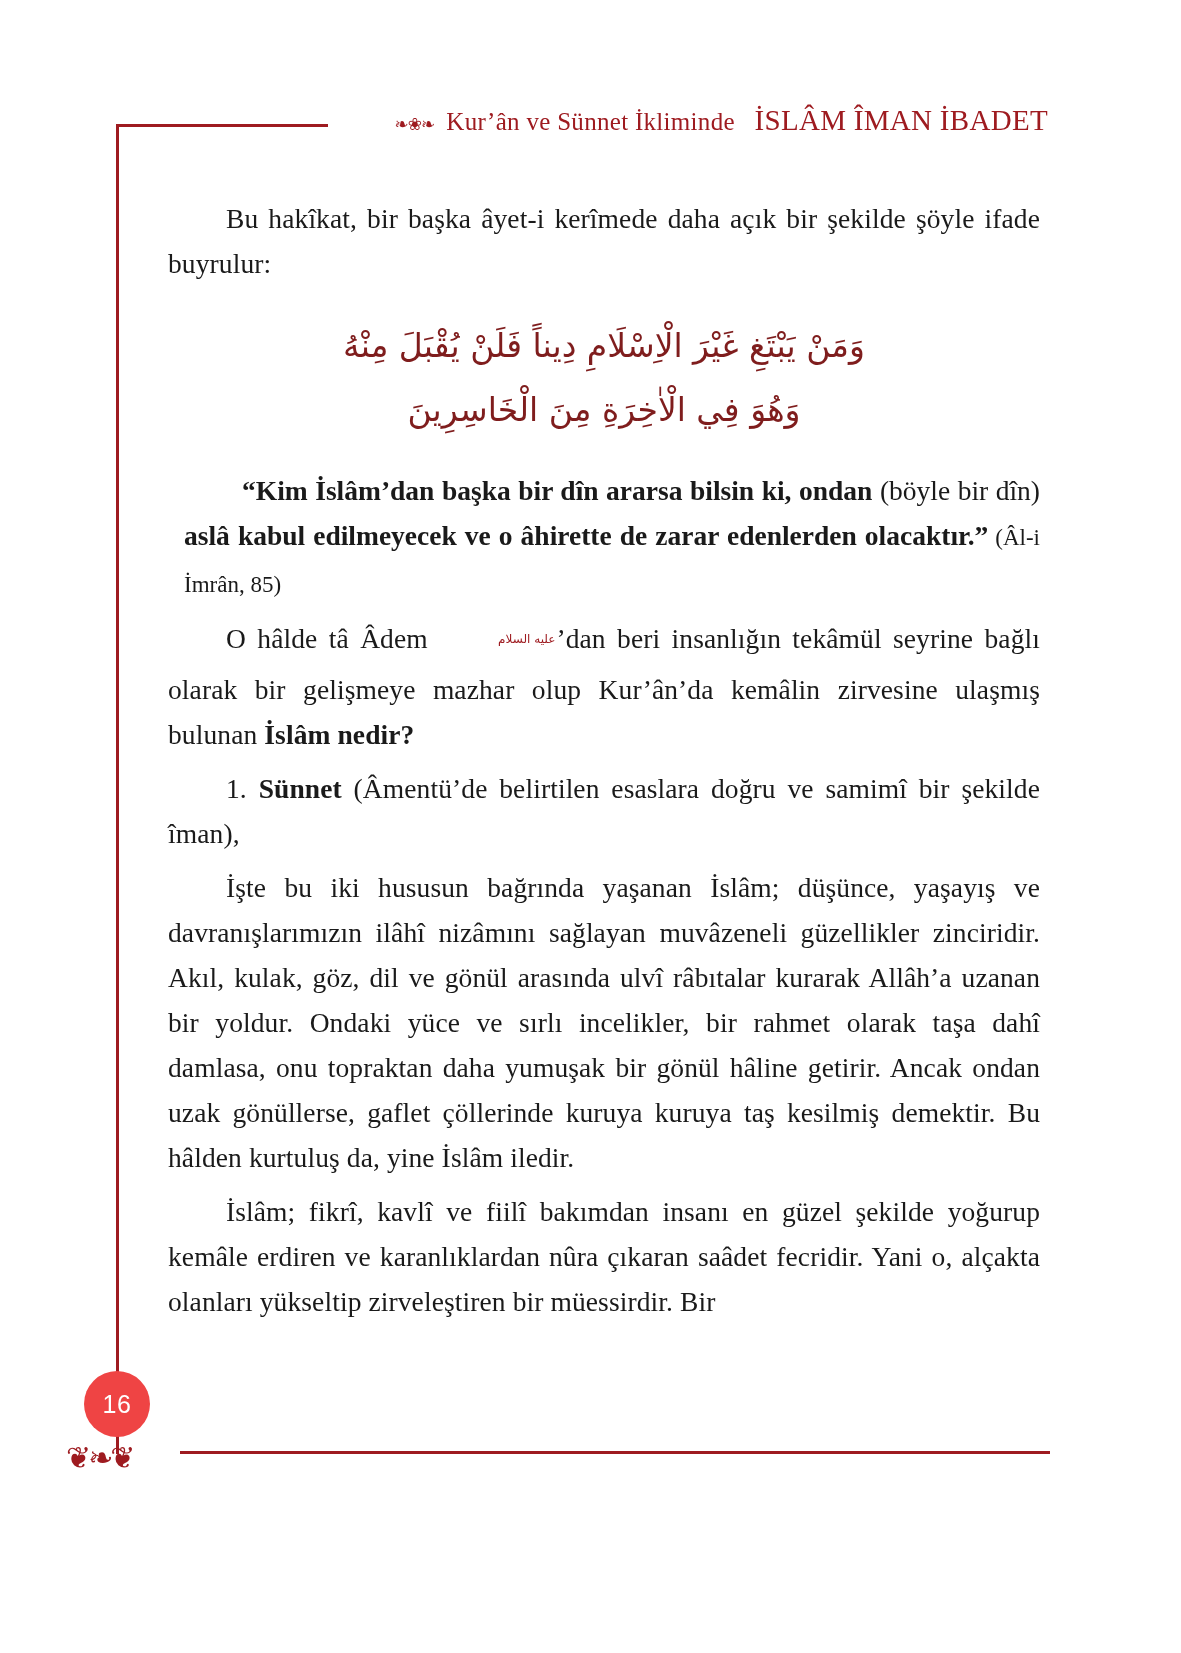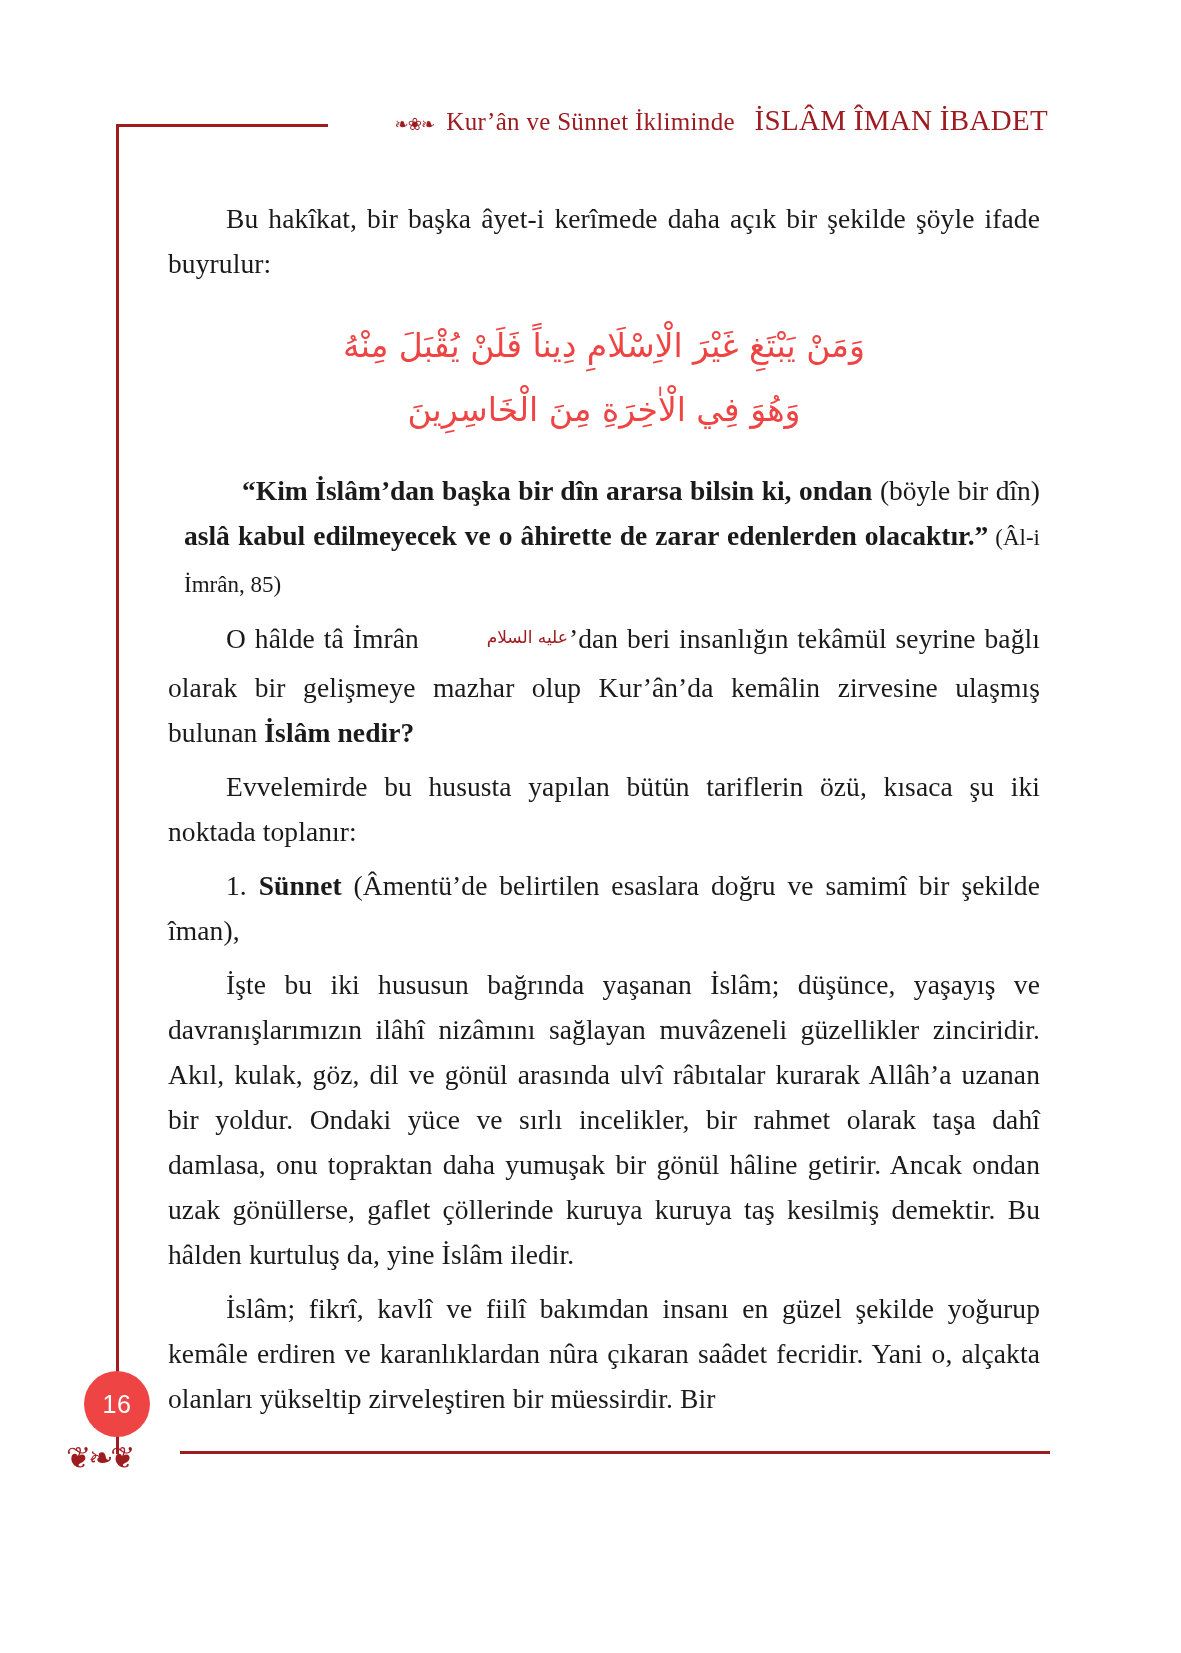--- a/index.html
+++ b/index.html
@@ -131,7 +131,7 @@
     font-size: 33px;
     line-height: 64px;
     font-family: "DejaVu Sans", sans-serif;
-    color: #ef4444;
+    color: #7f1d1d;
   }
   .arabic .line { display: block; }
 

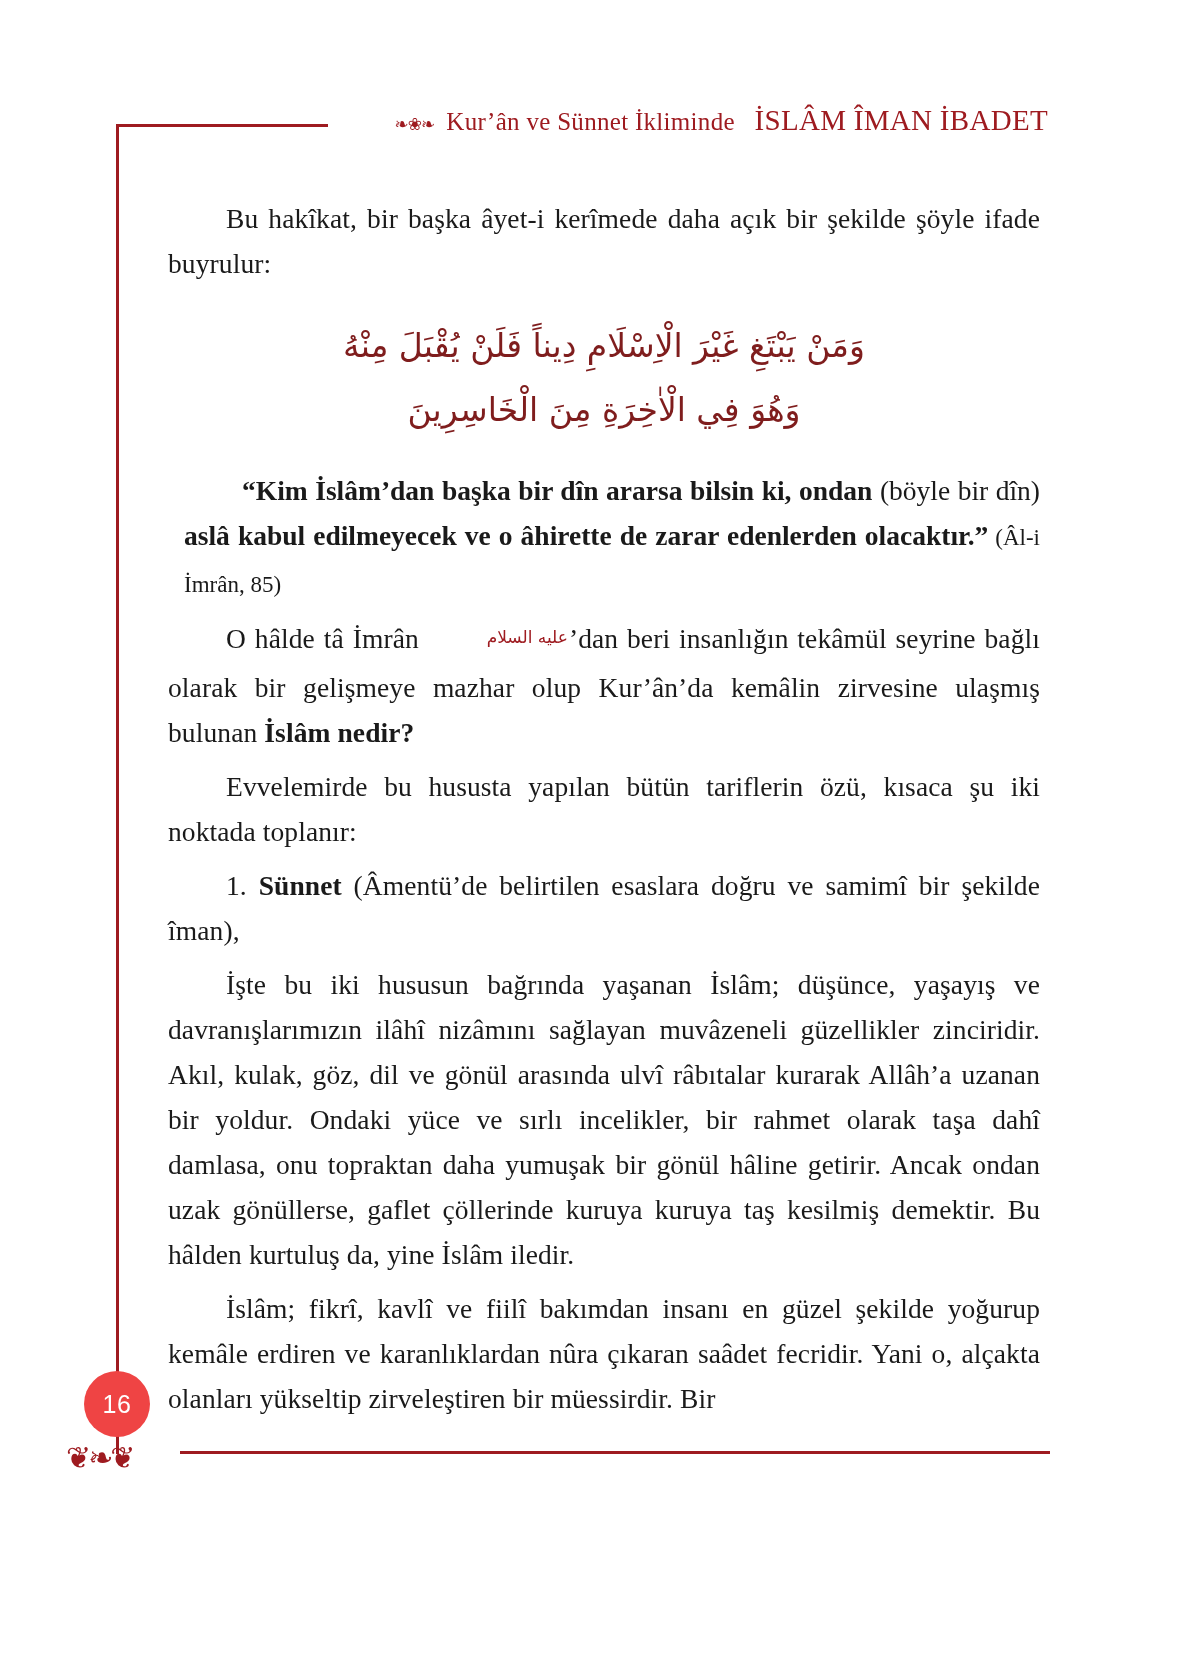--- a/index.html
+++ b/index.html
@@ -189,7 +189,7 @@
       <span class="b">“Kim İslâm’dan başka bir dîn ararsa bilsin ki, ondan</span><span> (böyle bir dîn) </span><span class="b">aslâ kabul edilmeyecek ve o âhirette de zarar edenlerden olacaktır.”</span><span class="ref"> (Âl-i İmrân, 85)</span>
     </p>
 
-    <p class="body"><span>O hâlde tâ İmrân </span><span class="honorific">عليه السلام</span><span>’dan beri insanlığın tekâmül seyrine bağlı olarak bir gelişmeye mazhar olup Kur’ân’da kemâlin zirvesine ulaşmış bulunan </span><span class="b">İslâm nedir?</span></p>
+    <p class="body"><span>O hâlde tâ Âdem </span><span class="honorific">عليه السلام</span><span>’dan beri insanlığın tekâmül seyrine bağlı olarak bir gelişmeye mazhar olup Kur’ân’da kemâlin zirvesine ulaşmış bulunan </span><span class="b">İslâm nedir?</span></p>
 
     <p class="body">Evvelemirde bu hususta yapılan bütün tariflerin özü, kısaca şu iki noktada toplanır:</p>
 

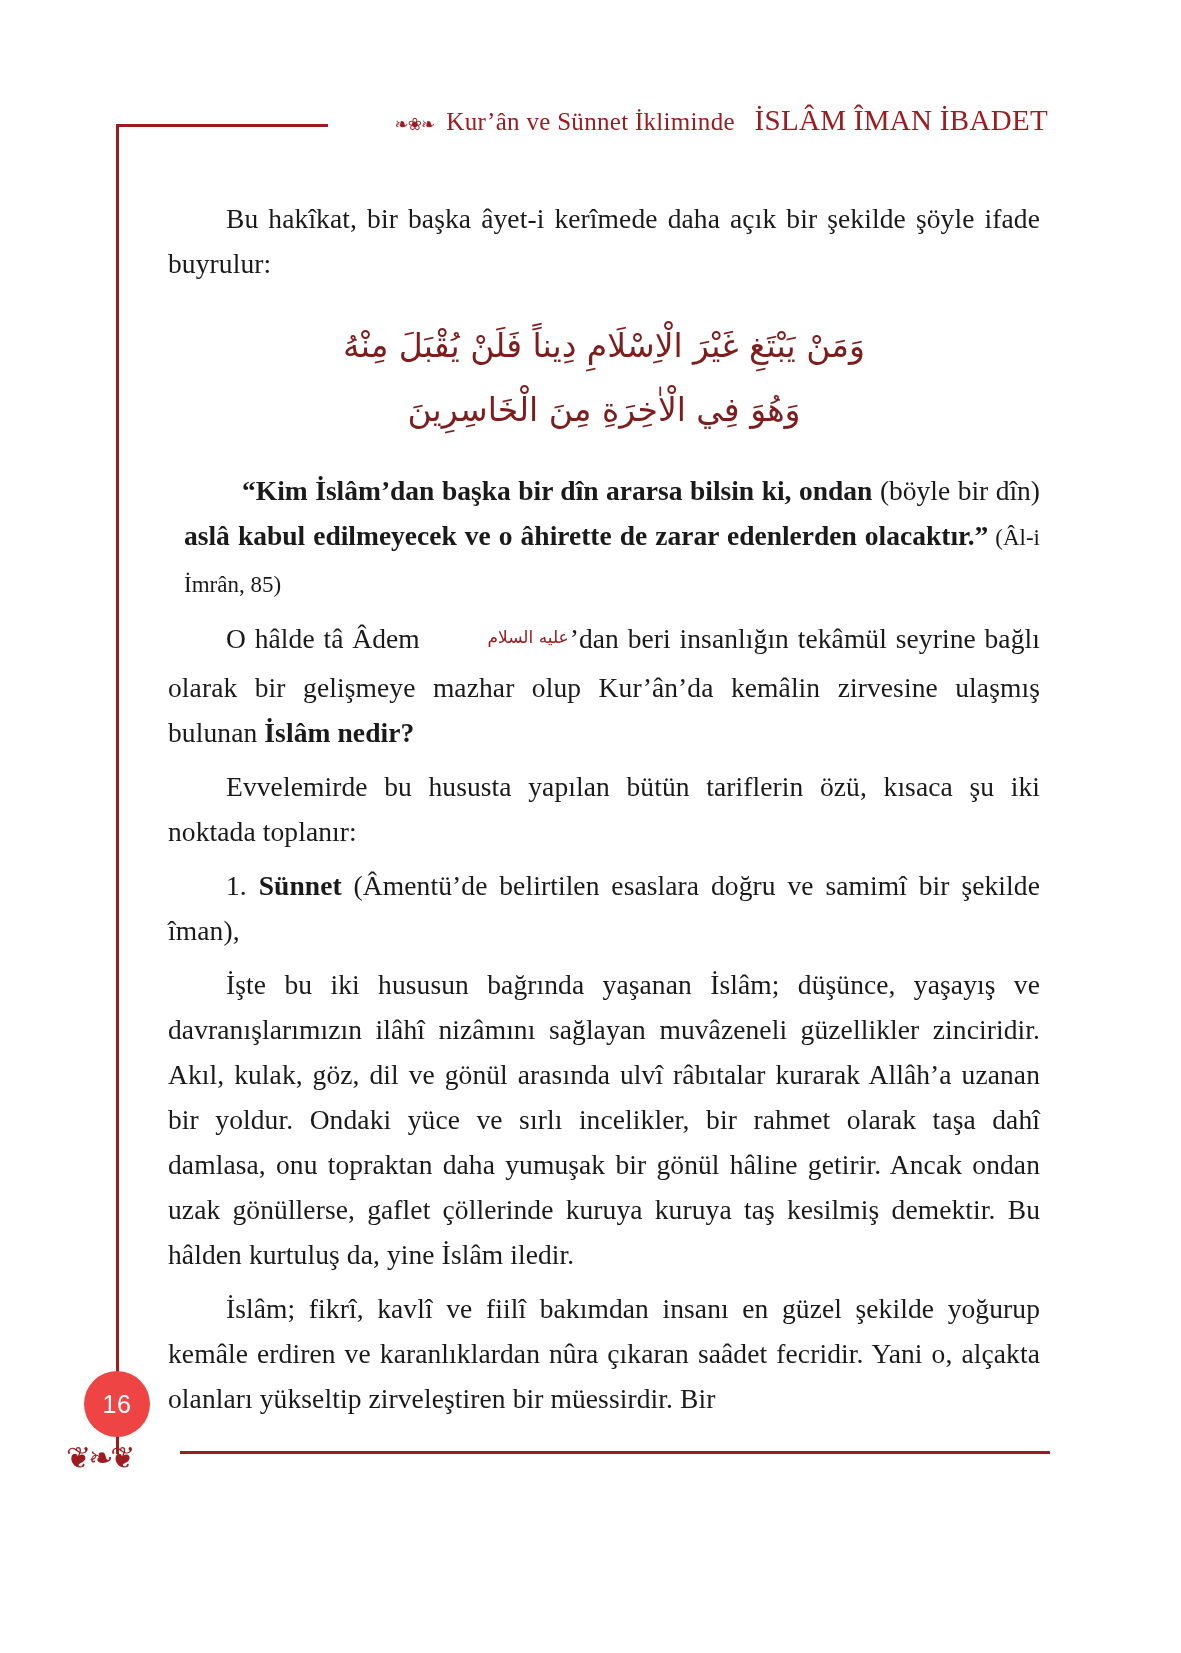--- a/index.html
+++ b/index.html
@@ -148,7 +148,7 @@
   .honorific {
     display: inline-block;
     color: #9e1b20;
-    font-size: 17px;
+    font-size: 12px;
     font-family: "DejaVu Sans", sans-serif;
     transform: translateY(-5px);
     margin: 0 1px;

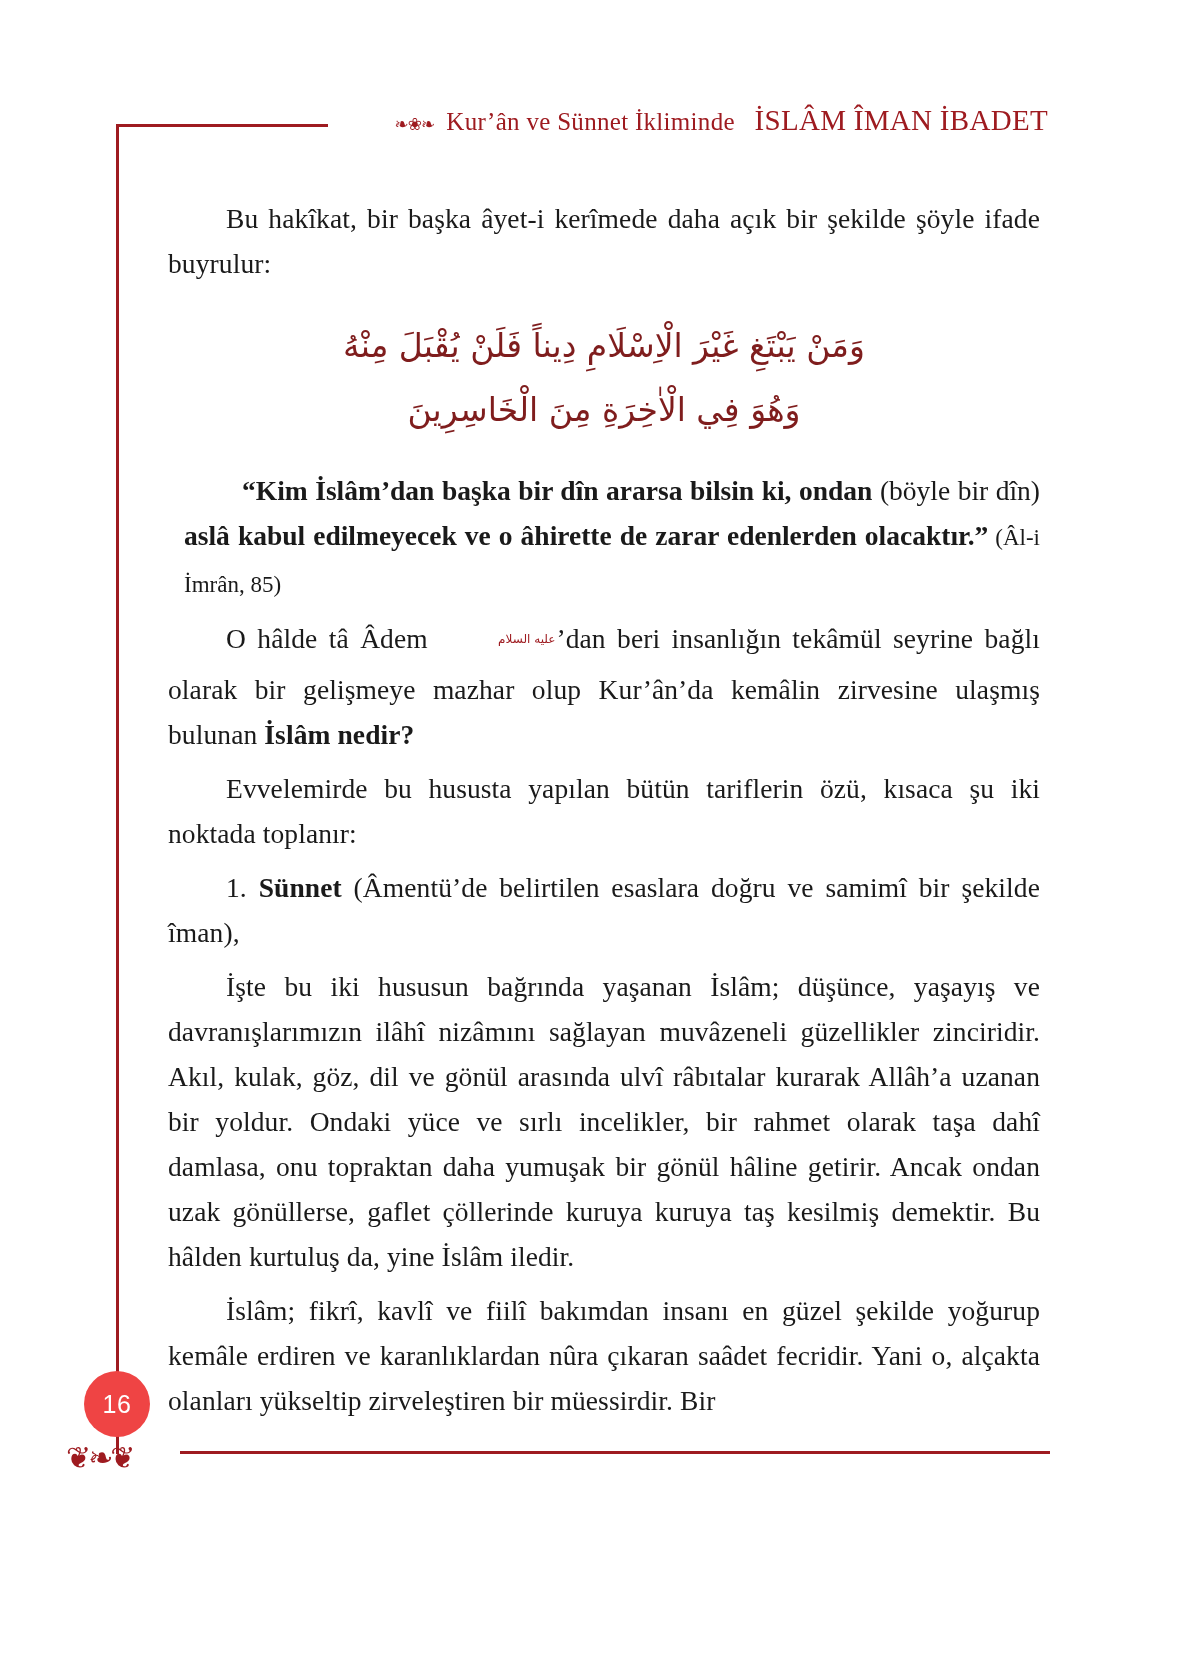--- a/index.html
+++ b/index.html
@@ -191,7 +191,6 @@
 
     <p class="body"><span>O hâlde tâ Âdem </span><span class="honorific">عليه السلام</span><span>’dan beri insanlığın tekâmül seyrine bağlı olarak bir gelişmeye mazhar olup Kur’ân’da kemâlin zirvesine ulaşmış bulunan </span><span class="b">İslâm nedir?</span></p>
 
-    <p class="body">Evvelemirde bu hususta yapılan bütün tariflerin özü, kısaca şu iki noktada toplanır:</p>
 
     <p class="body"><span>1. </span><span class="b">Sünnet</span><span> (Âmentü’de belirtilen esaslara doğru ve samimî bir şekilde îman),</span></p>
 

